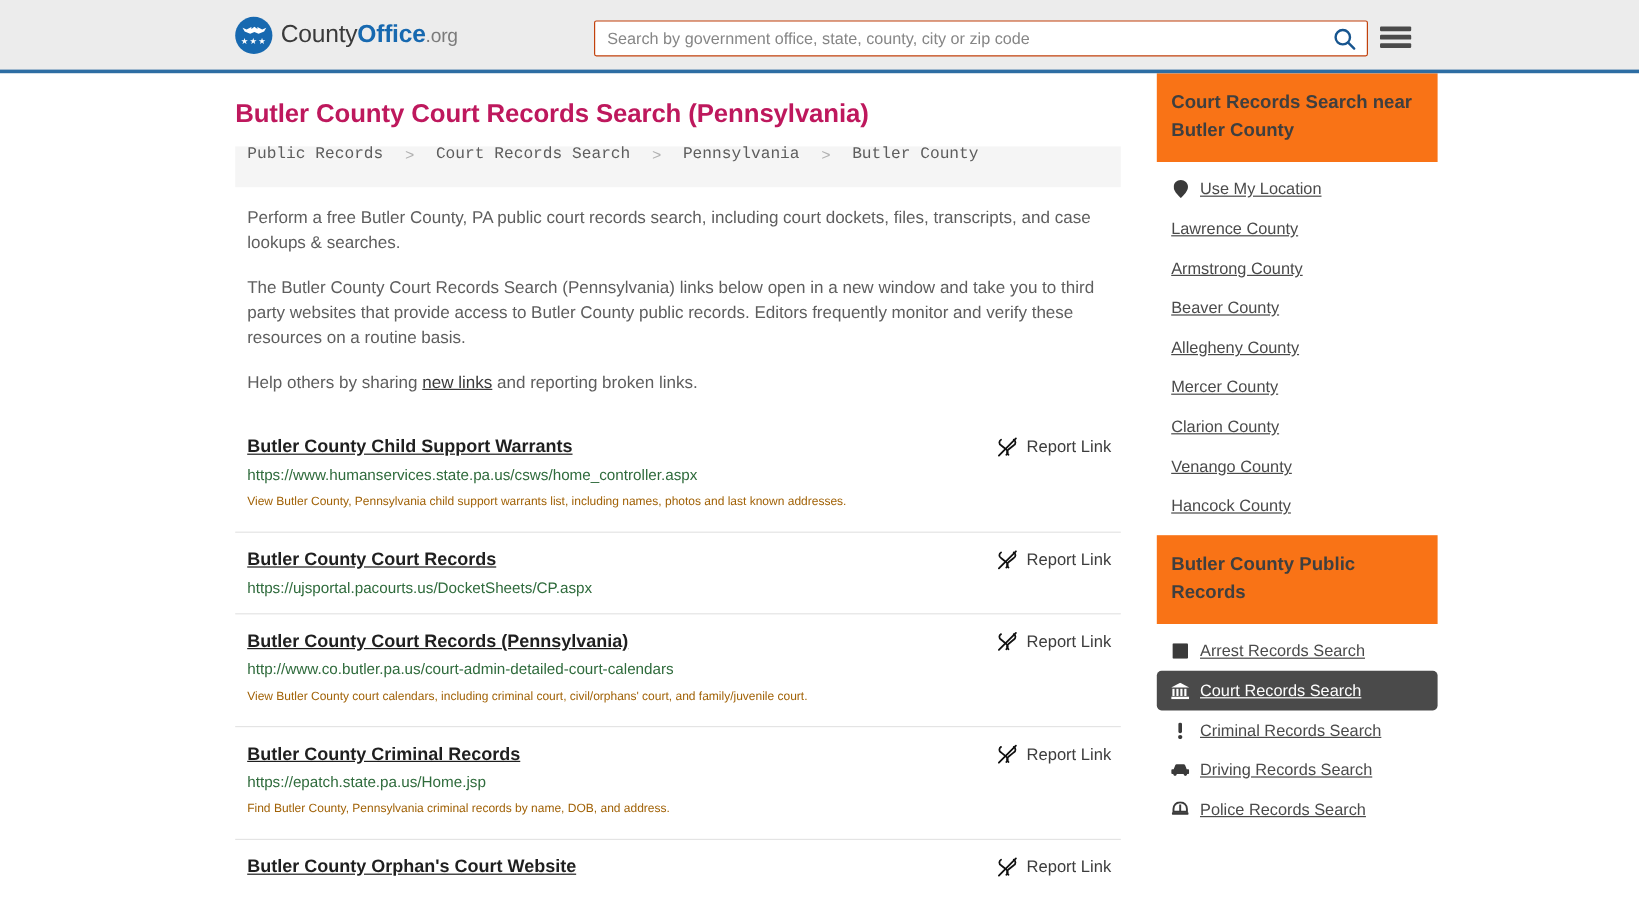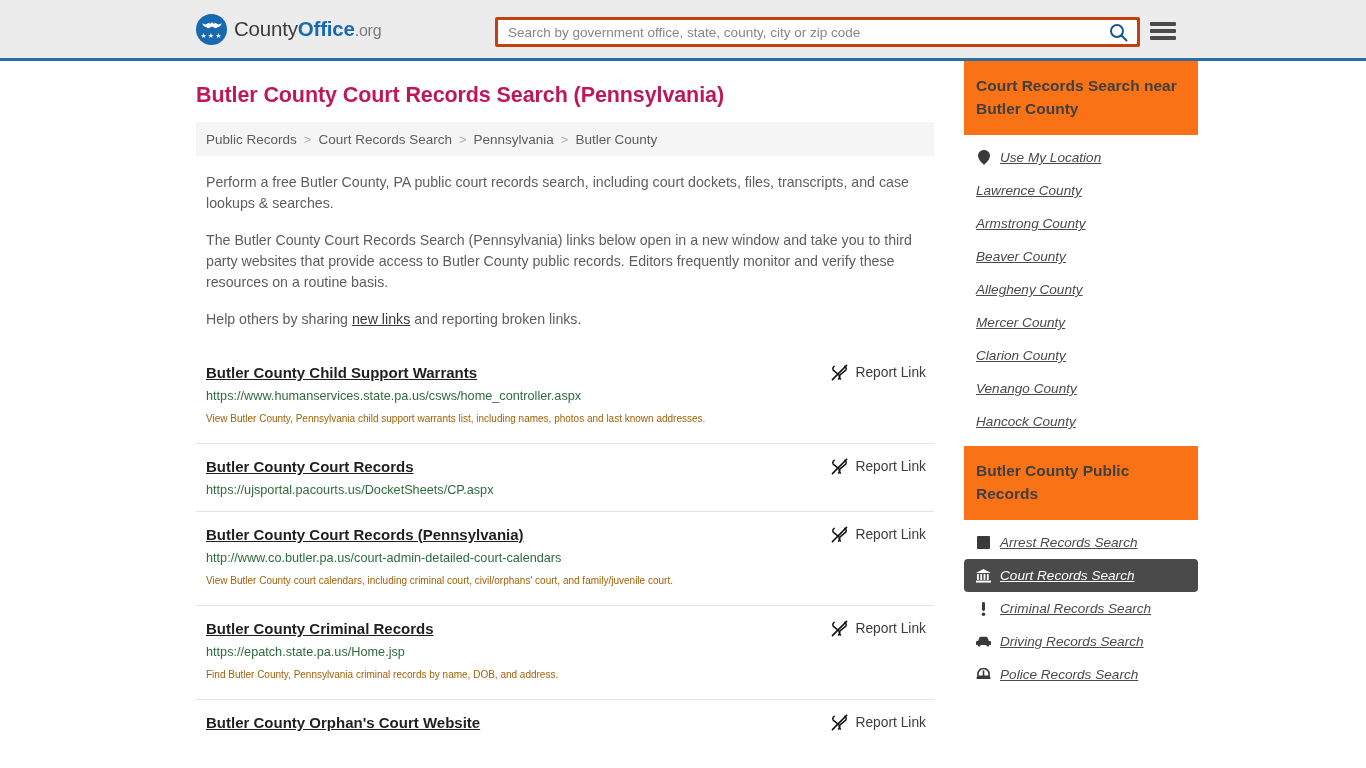--- a/index.html
+++ b/index.html
@@ -66,7 +66,7 @@
     width: 645px;
     height: 30px;
     background: #ffffff;
-    border: 3px solid #c2410c;
+    border: 1px solid #c2410c;
     border-radius: 2px;
     display: flex;
     align-items: center;

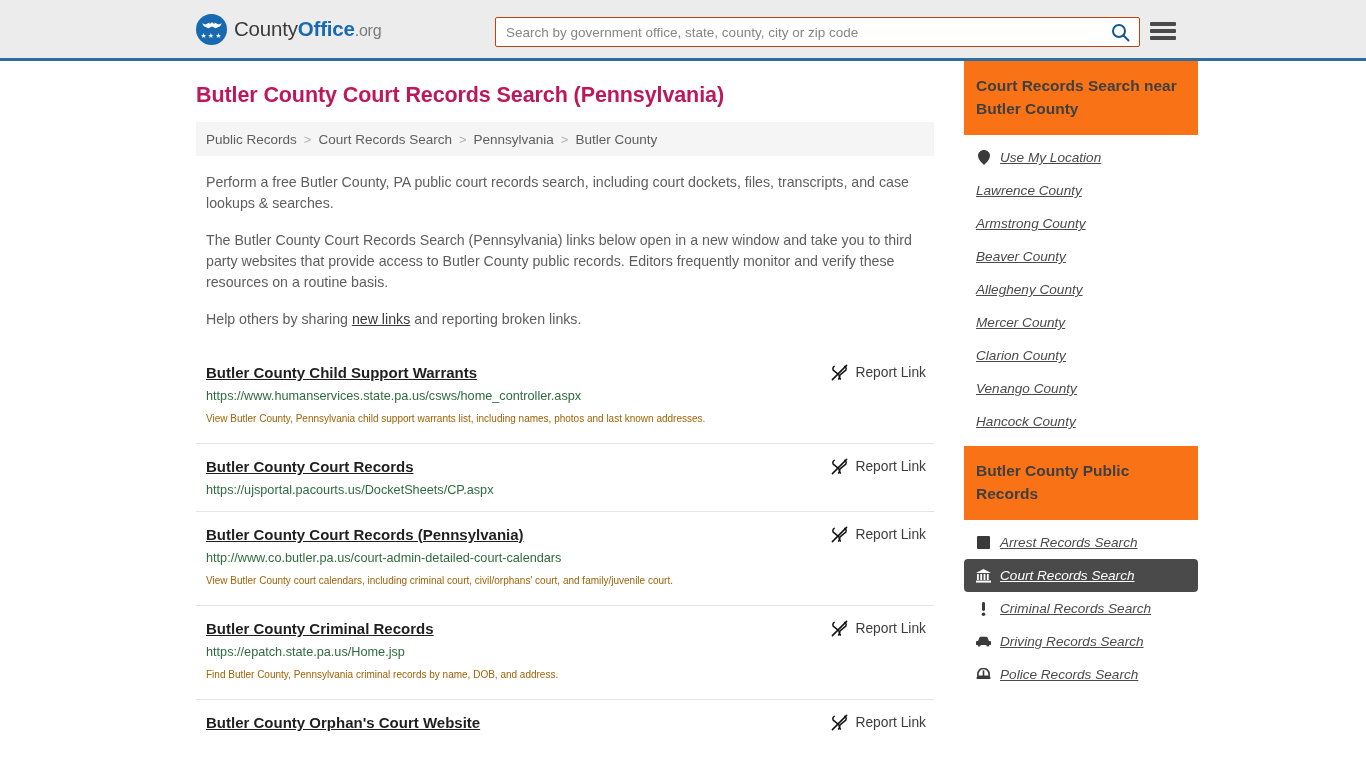--- a/index.html
+++ b/index.html
@@ -124,10 +124,11 @@
     background: #f5f5f5;
     height: 34px;
     display: flex;
-    align-items: center;
+    align-items: flex-start;
     padding: 0 10px;
     font-size: 13.5px;
-    gap: 7px;
+    gap: 18px;
+    font-family: Liberation Mono, monospace;
   }
   .breadcrumb a {
     color: #5d5d5d;

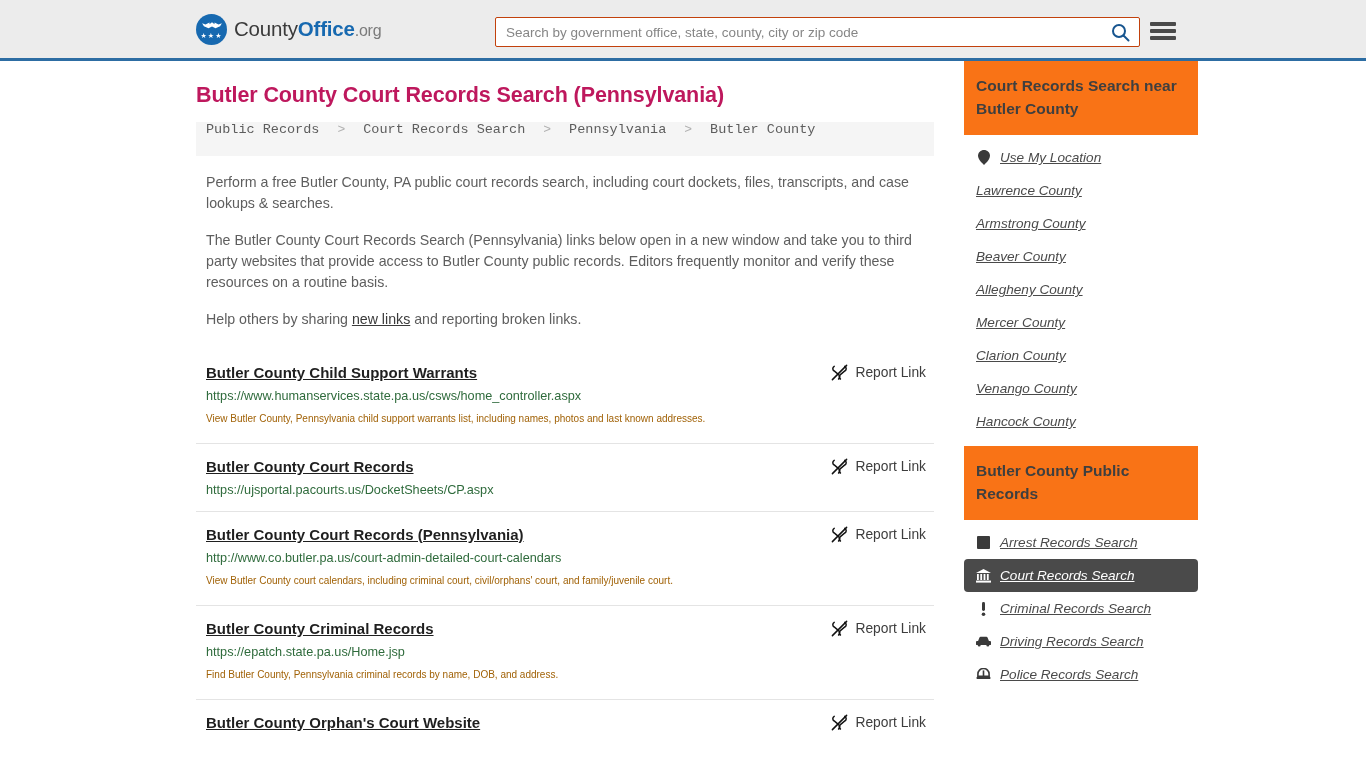--- a/index.html
+++ b/index.html
@@ -219,7 +219,6 @@
     font-size: 13.6px;
     cursor: pointer;
     border-radius: 4px;
-    font-style: italic;
   }
   .side-item a,
   .side-item .side-label {

